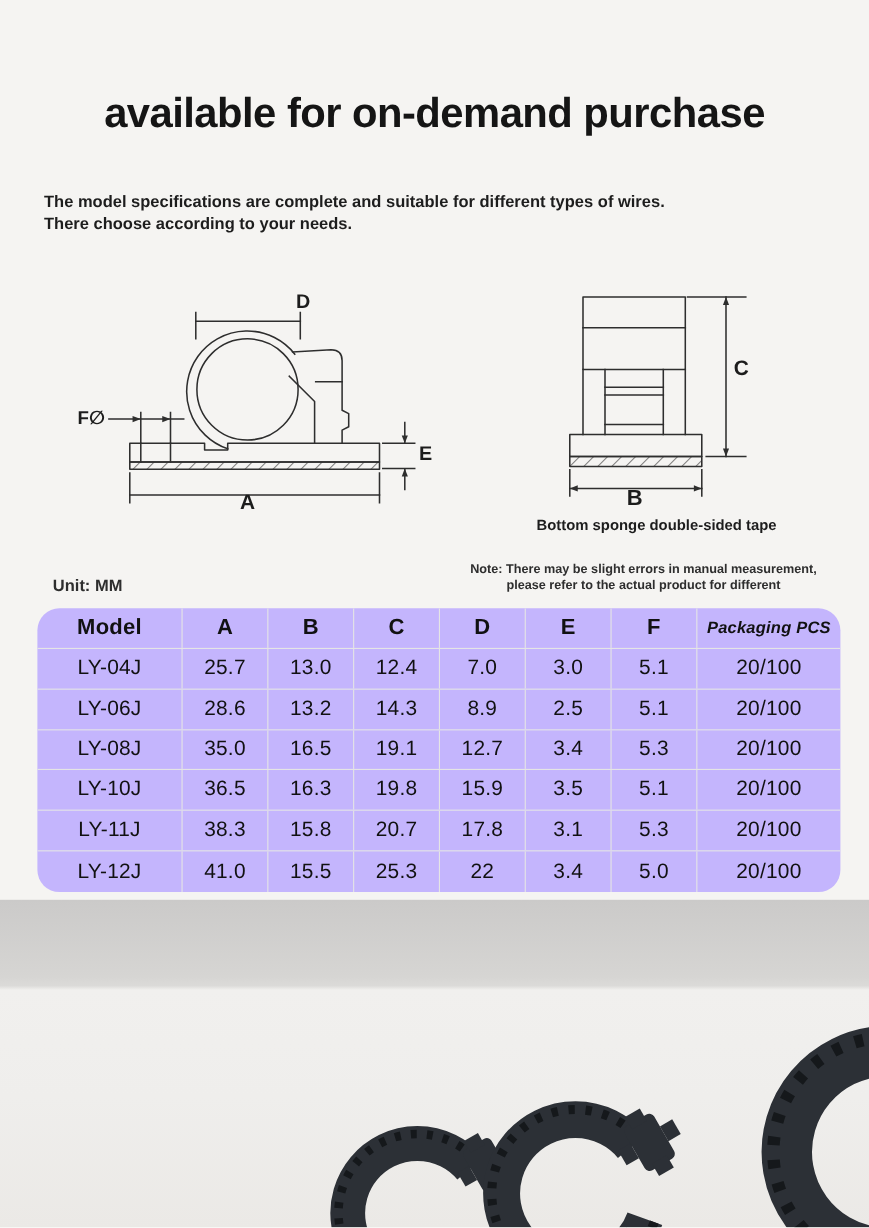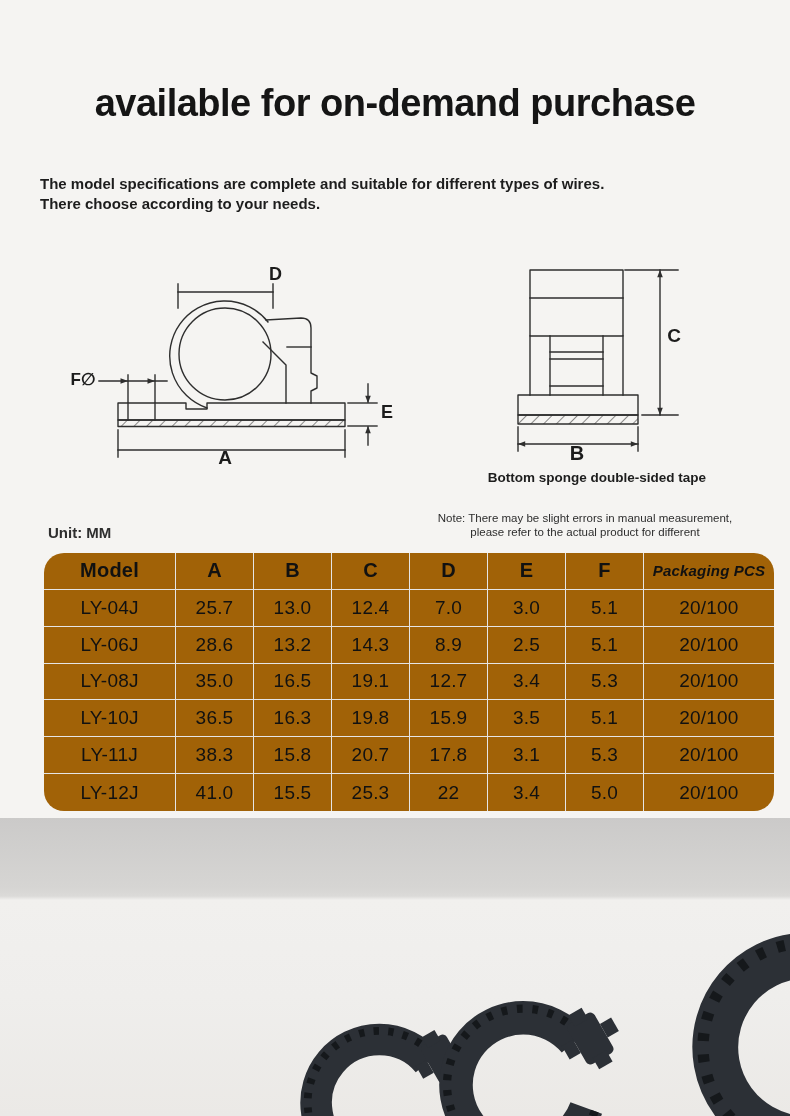--- a/index.html
+++ b/index.html
@@ -38,7 +38,7 @@
   }
   .note{
     position:absolute;top:511px;left:425px;width:320px;text-align:center;
-    font-size:11.5px;font-weight:normal;line-height:14px;color:#2e2e2e;
+    font-size:11.5px;font-weight:bold;line-height:14px;color:#2e2e2e;
   }
   .note span{display:block;}
   

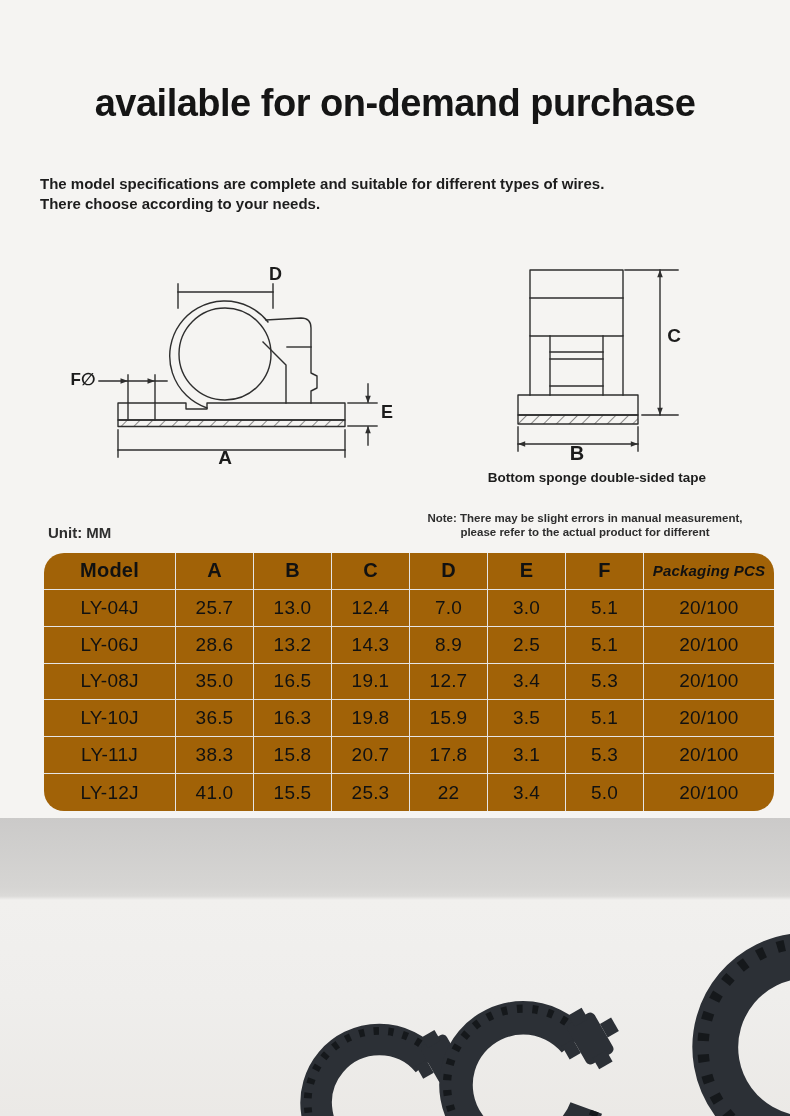--- a/index.html
+++ b/index.html
@@ -43,8 +43,8 @@
   .note span{display:block;}
   
   .spec-table{
-    position:absolute;top:553px;left:44px;width:730px;height:258px;
-    background:#a16207;border-radius:20px;overflow:hidden;
+    position:absolute;top:553px;left:34px;width:730px;height:258px;
+    background:#c4b5fd;border-radius:20px;overflow:hidden;
     display:grid;grid-template-rows:repeat(7,1fr);
   }
   .t-row{

